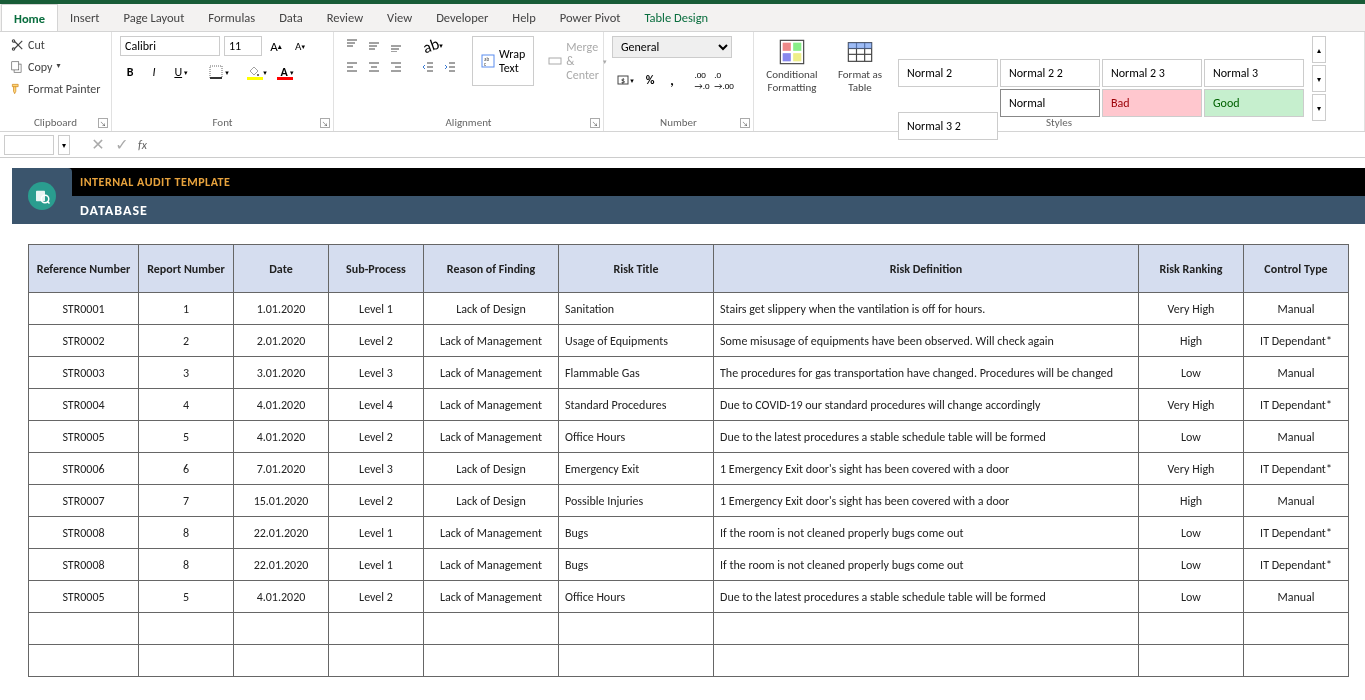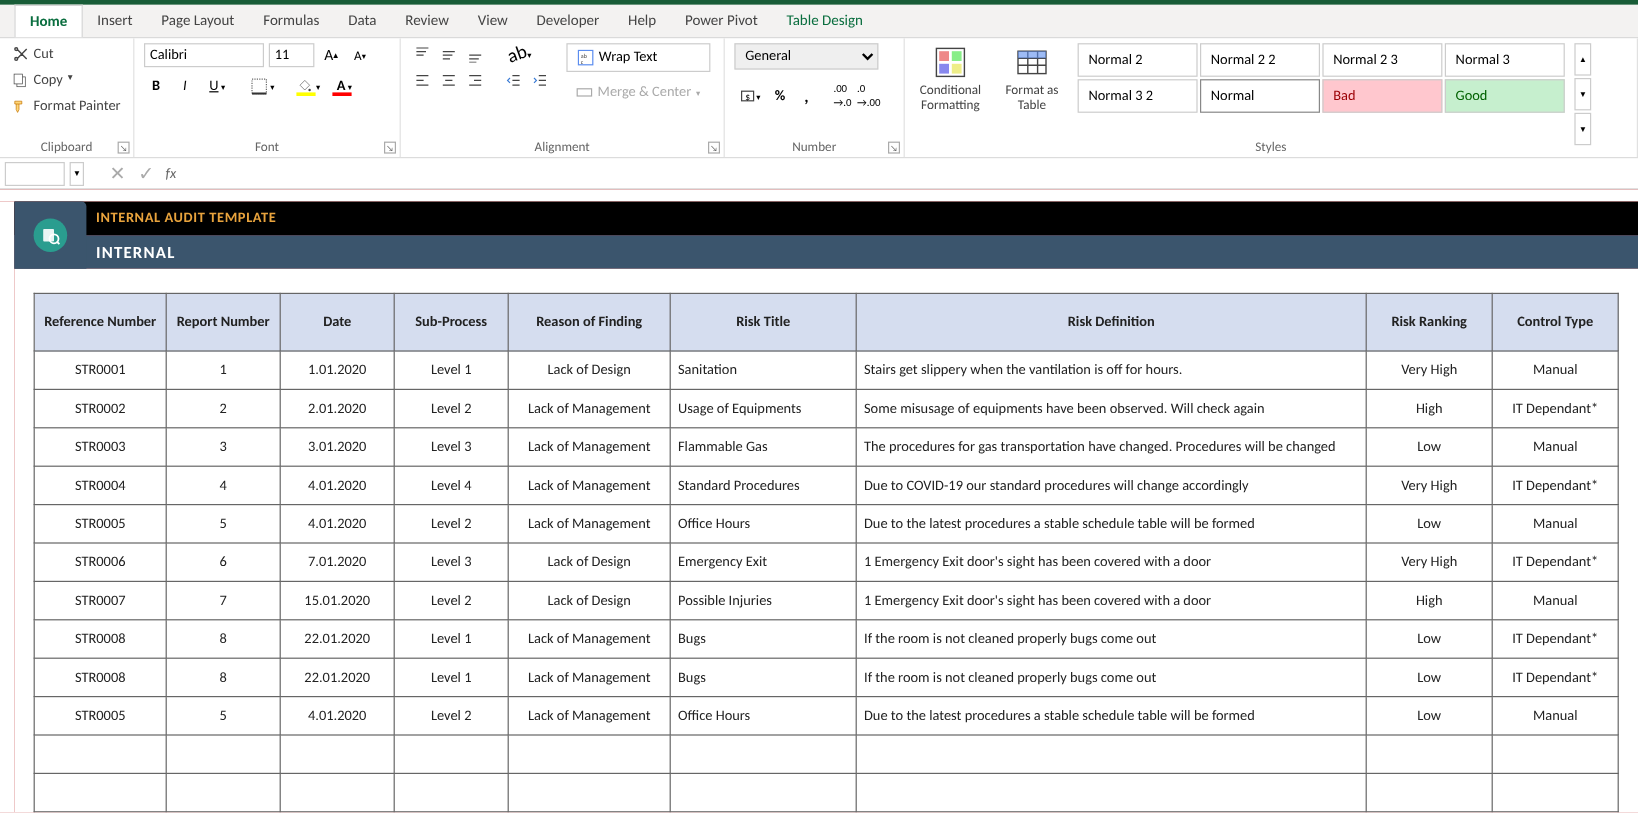--- a/index.html
+++ b/index.html
@@ -9,7 +9,7 @@
 .titlebar { height: 4px; background: #185c37; }
 
 
-.ribbon-tabs { display: flex; background: #f3f2f1; border-bottom: 1px solid #d4d4d4; padding-left: 12px; height: 28px; }
+.ribbon-tabs { display: flex; background: #f3f2f1; border-bottom: 1px solid #d4d4d4; padding-left: 1px; height: 28px; }
 .ribbon-tab { padding: 6px 12px; font-size: 12.5px; cursor: pointer; color: #444; }
 .ribbon-tab.active { background: #fff; border: 1px solid #d4d4d4; border-bottom: none; color: #0a6e3f; font-weight: 600; }
 .ribbon-tab.special { color: #0a6e3f; }

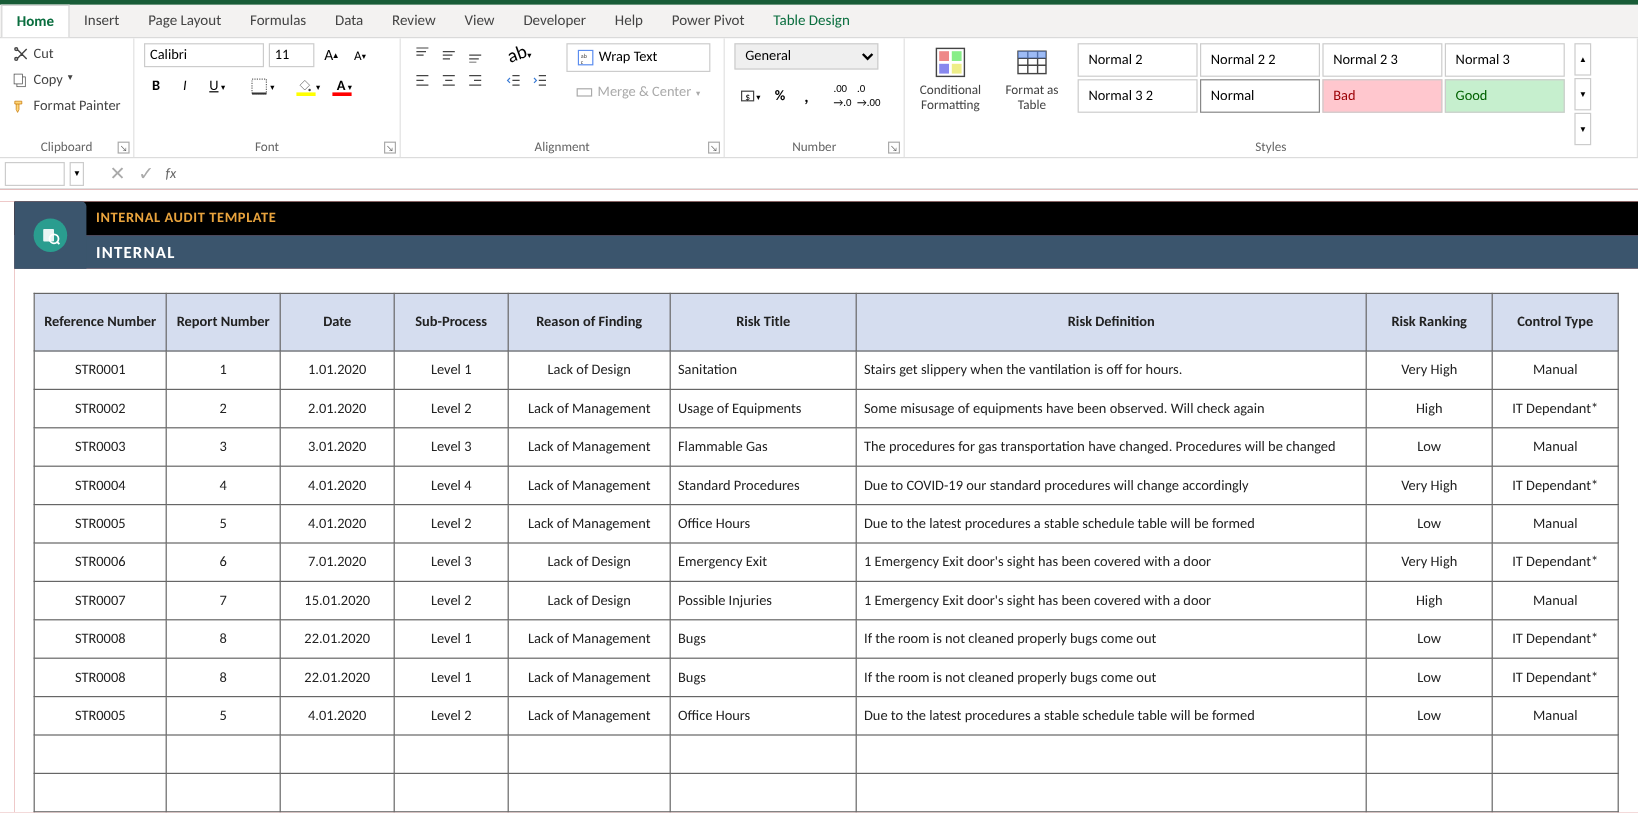--- a/index.html
+++ b/index.html
@@ -276,7 +276,7 @@
             </div>
         </div>
       </div>
-      <div style="display:flex;flex-direction:column;gap:6px">
+      <div style="display:flex;gap:6px">
         <div class="wrap-text">
           <span>
               <svg width="14" height="14">

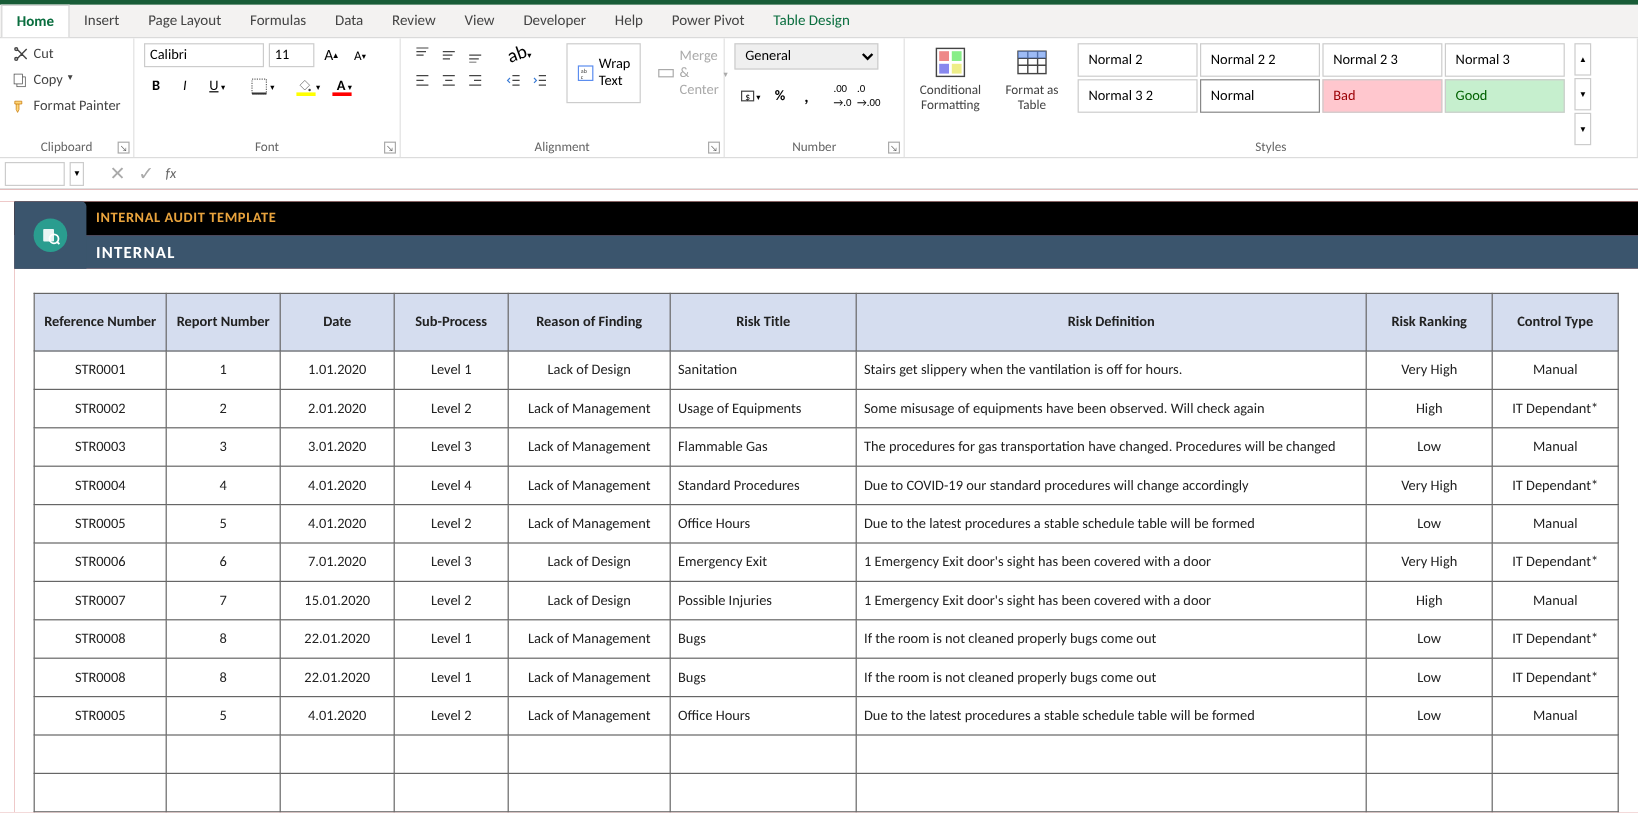--- a/index.html
+++ b/index.html
@@ -53,7 +53,7 @@
 
 .style-gallery { display: grid; grid-template-columns: repeat(4, 100px); gap: 2px; }
 .style-cell { border: 1px solid #ccc; padding: 6px 8px; font-size: 12px; cursor: pointer; height: 28px; display: flex; align-items: center; }
-.style-normal2 { background: #fff; }
+.style-normal2 { background: #fff; margin-top: 23px; }
 .style-normal { background: #fff; border: 1px solid #888; }
 .style-bad { background: #ffc7ce; color: #9c0006; }
 .style-good { background: #c6efce; color: #006100; }

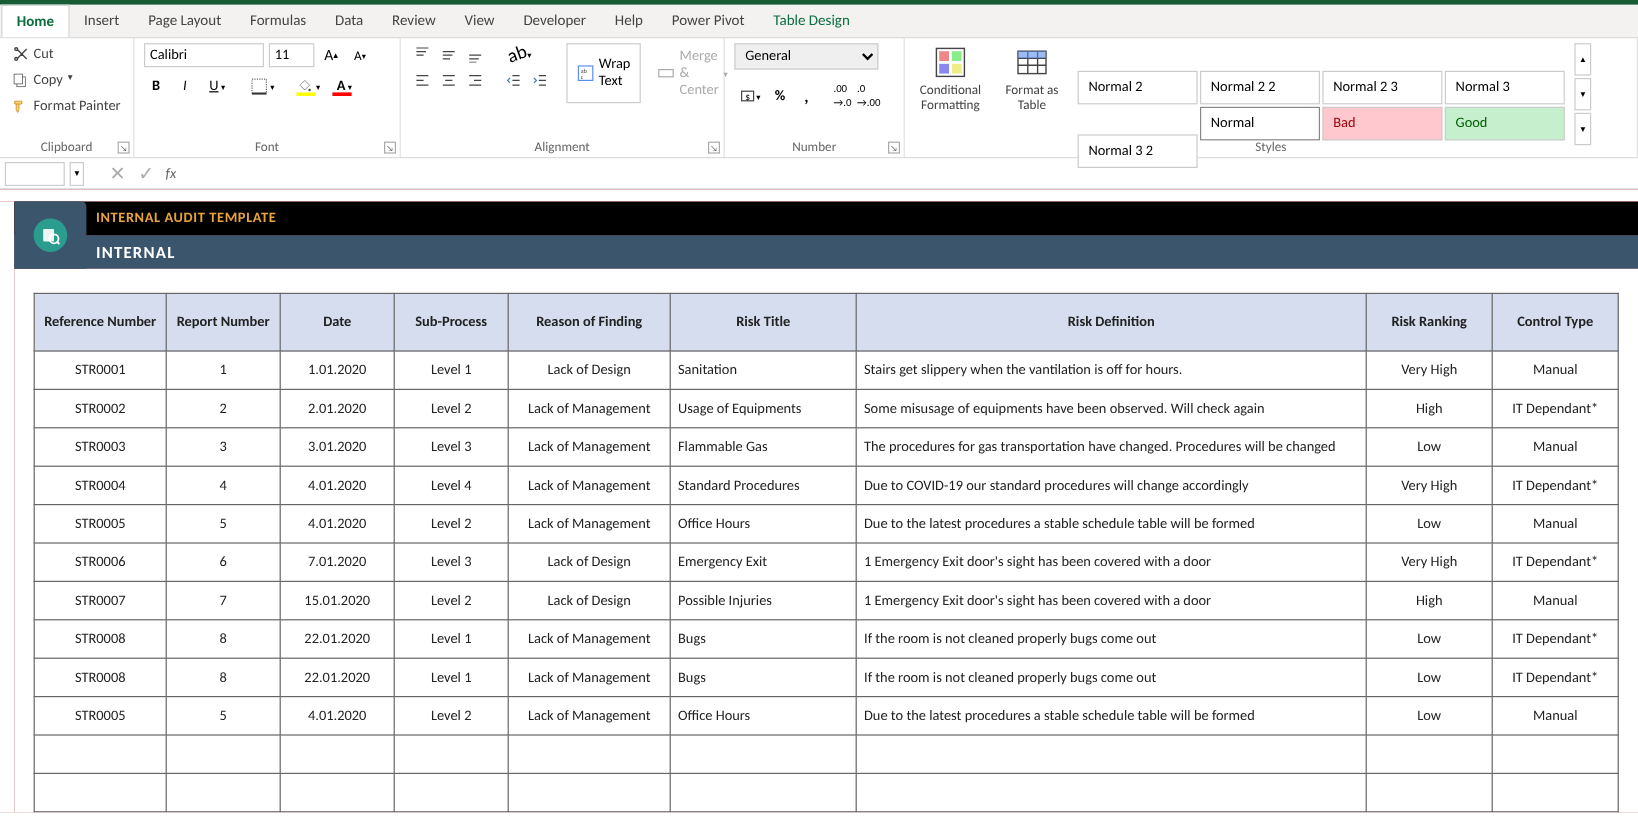--- a/index.html
+++ b/index.html
@@ -412,7 +412,7 @@
               </svg>
           </div>
         </div>
-        <span class="sheet-subtitle">INTERNAL</span>
+        <span class="sheet-subtitle">DATABASE</span>
       </div>
 
       <div class="sheet-table-wrap">

